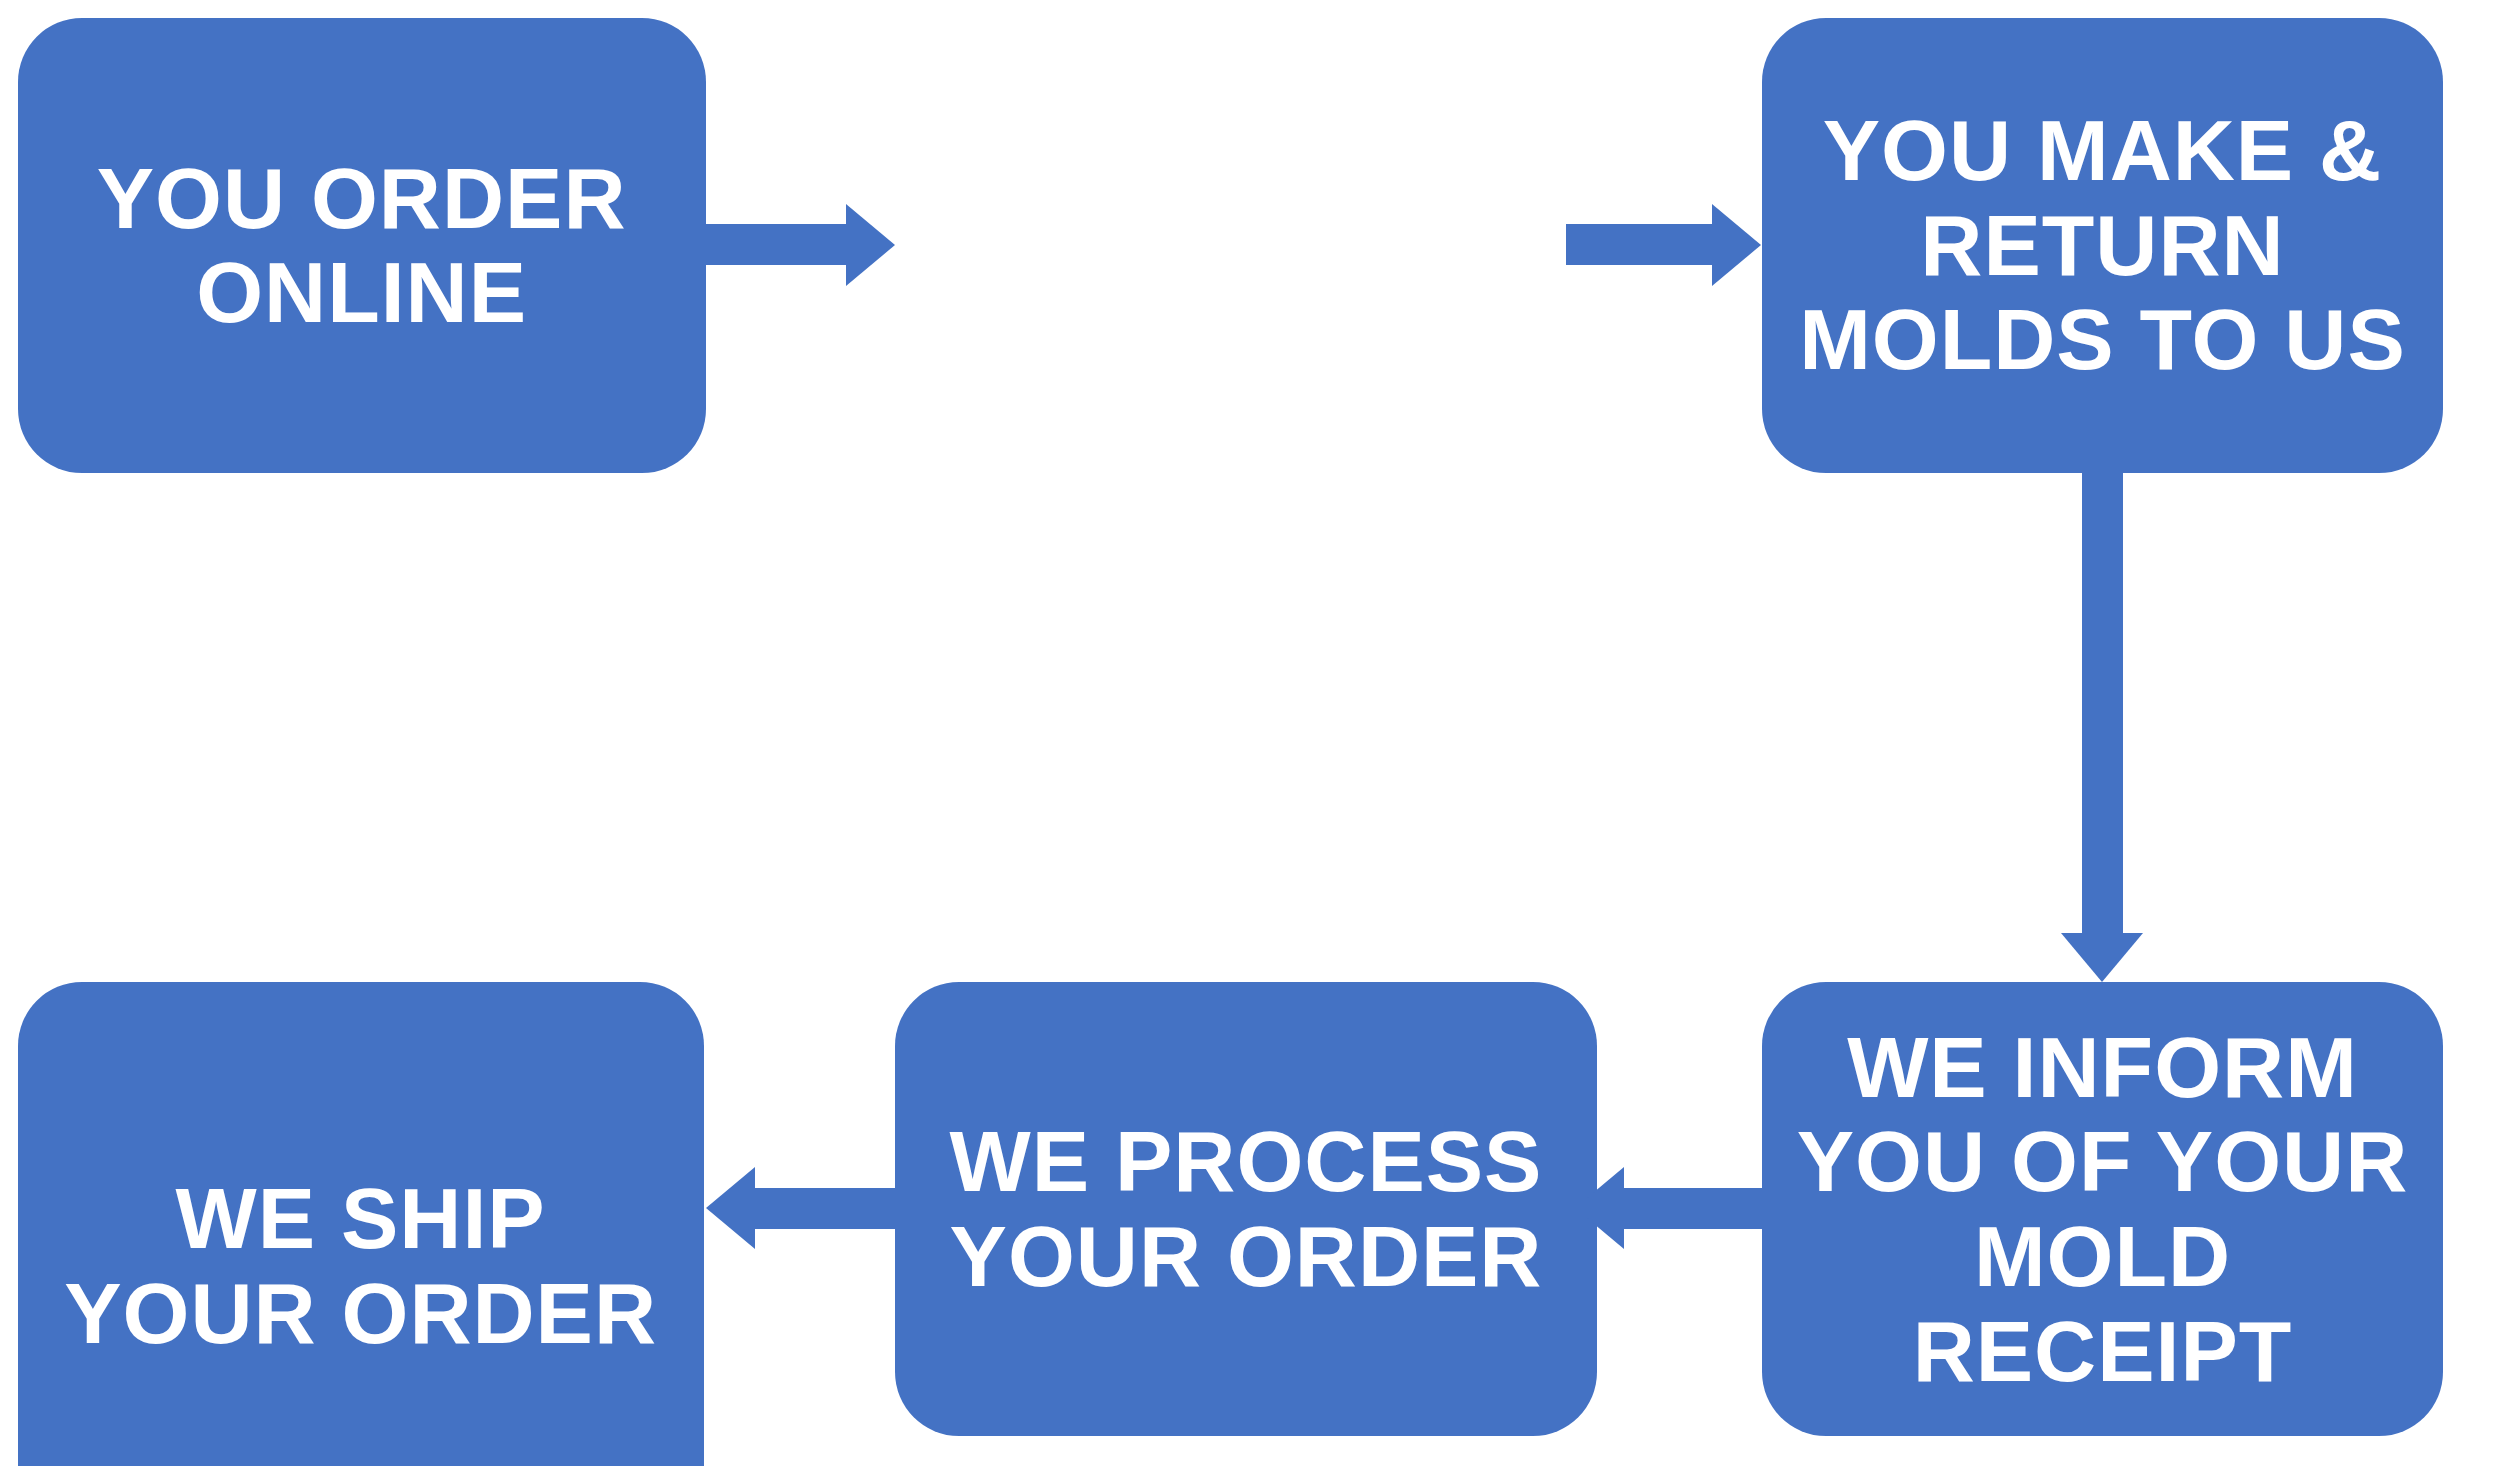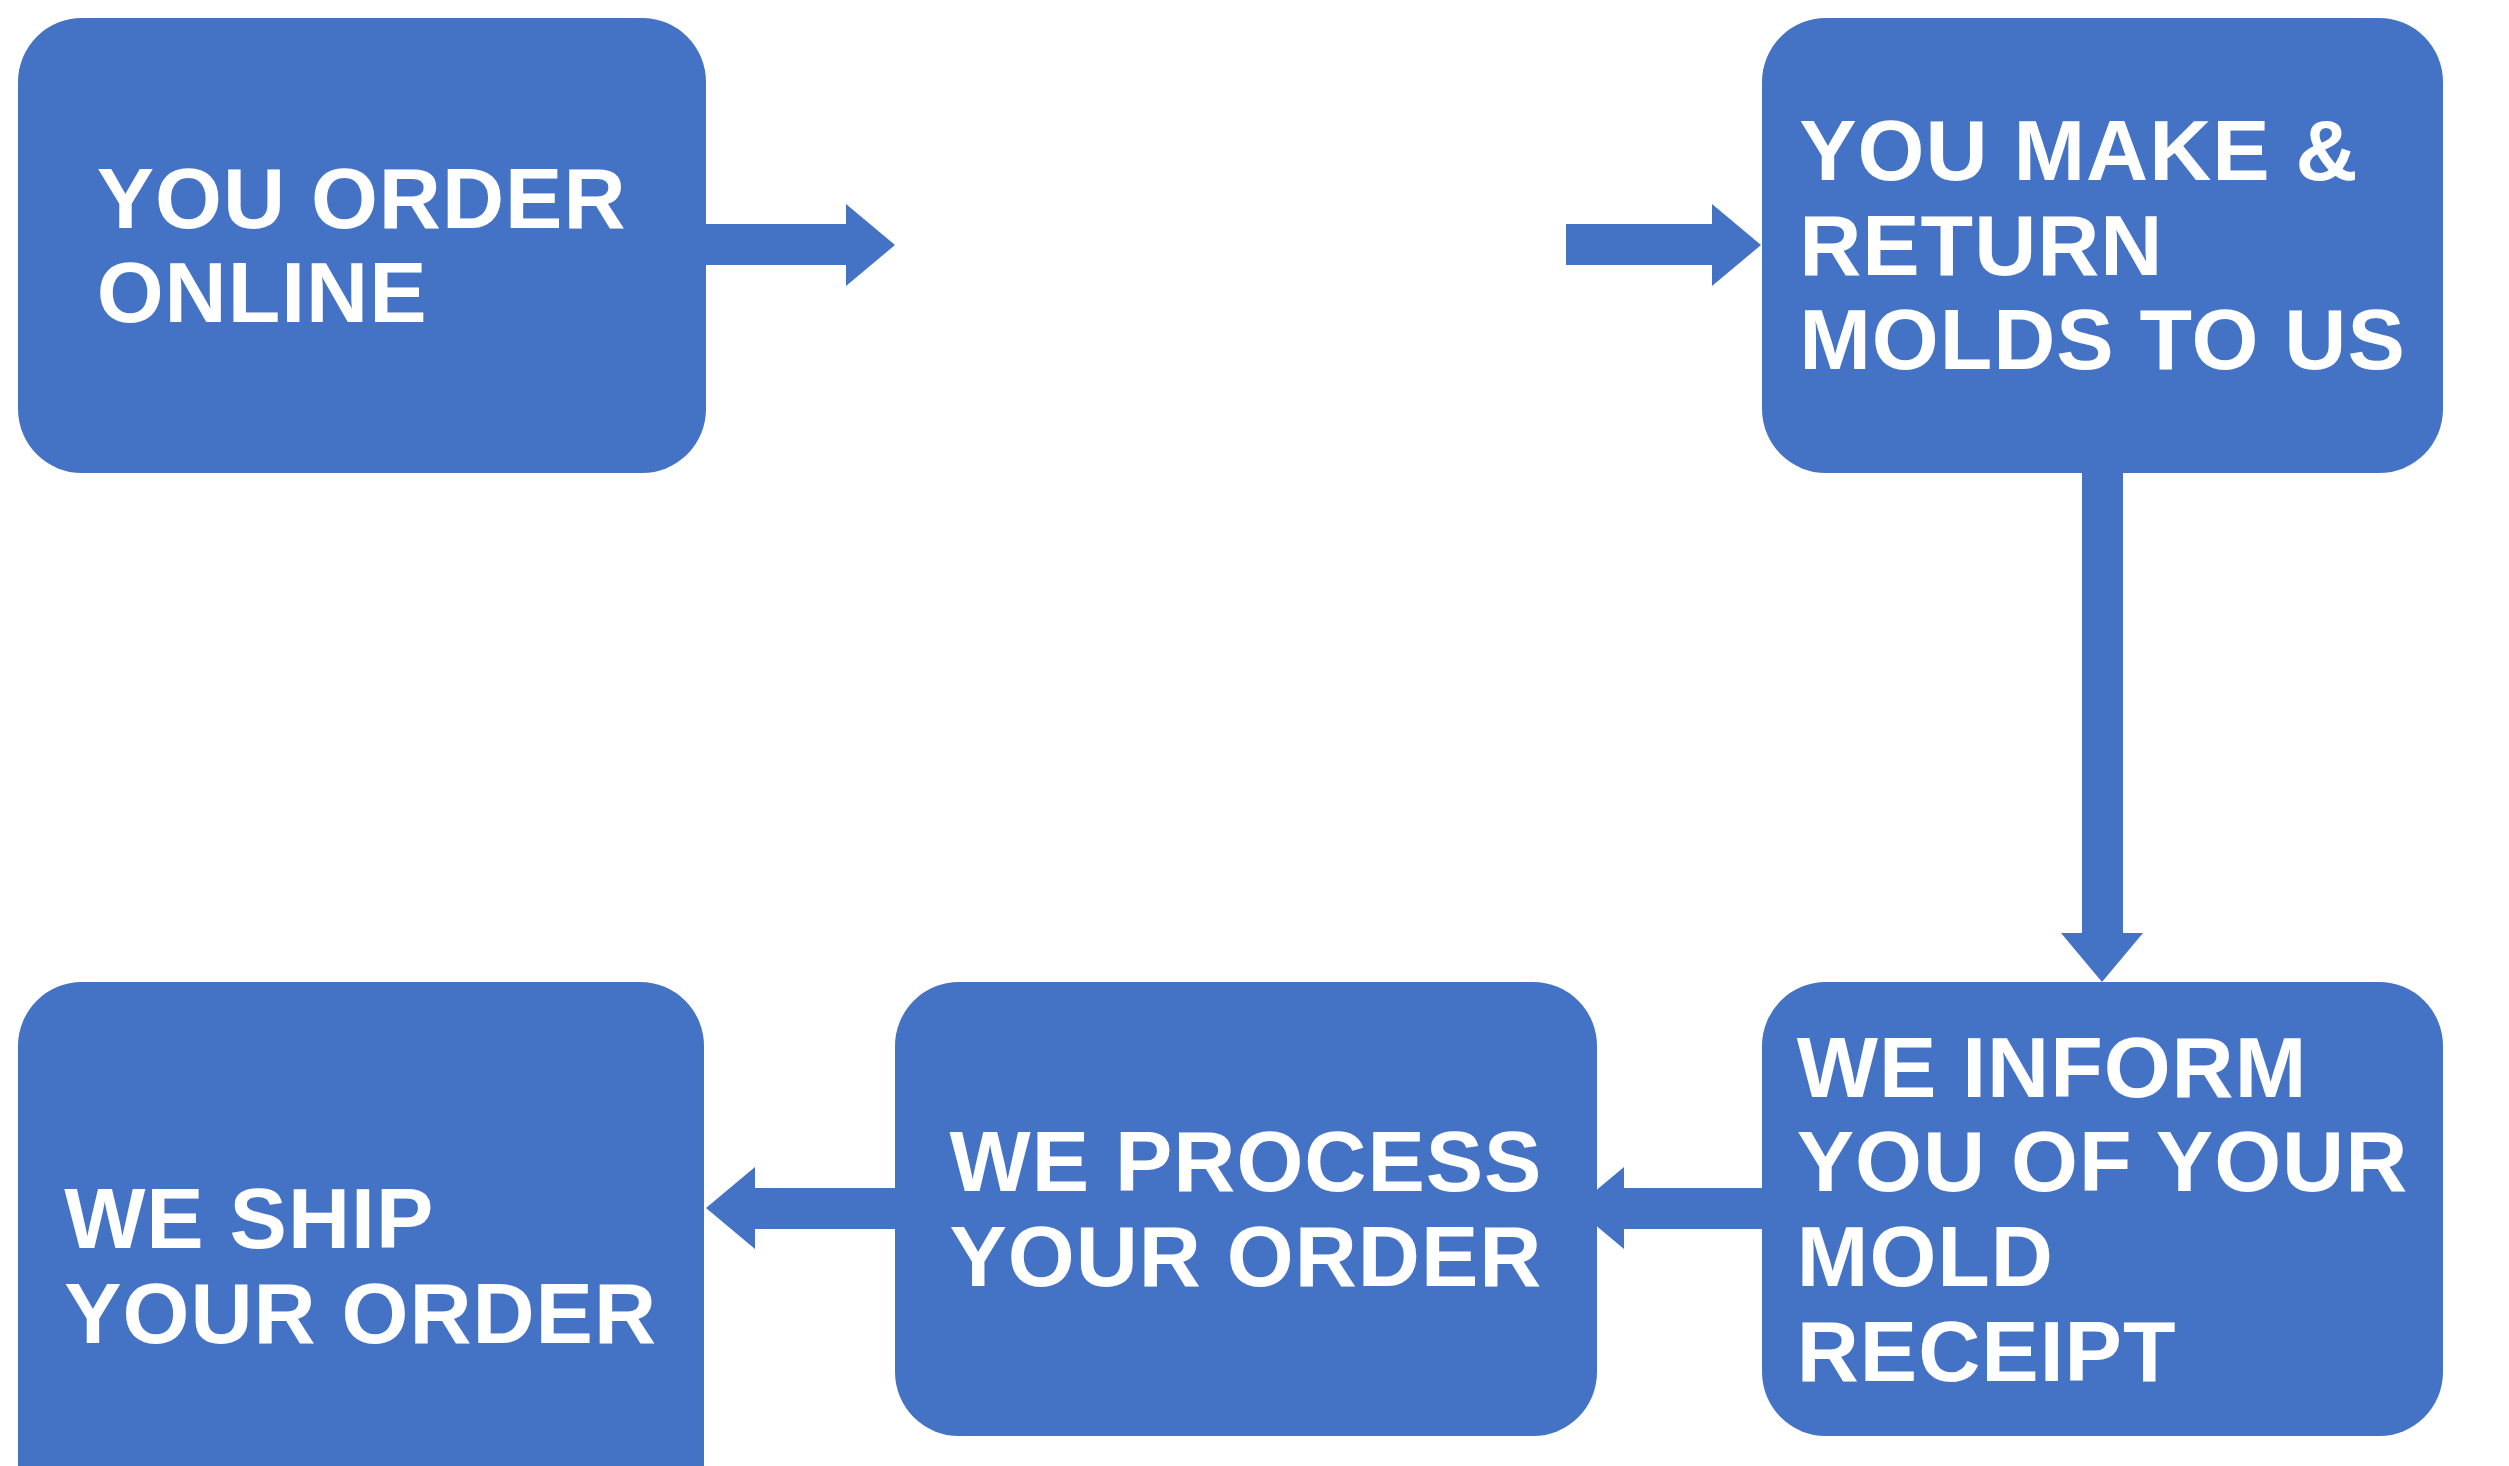--- a/index.html
+++ b/index.html
@@ -21,6 +21,7 @@
     color:var(--text);
     border-radius:64px;
     display:flex;align-items:center;justify-content:center;
+    text-align:center;
     font-weight:bold;
     font-size:86px;
     line-height:1.1;

